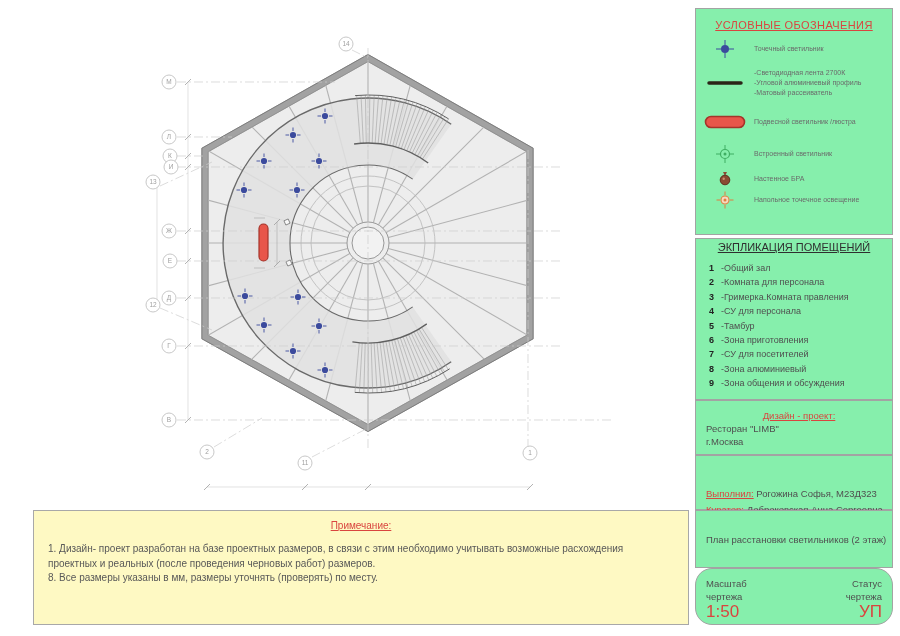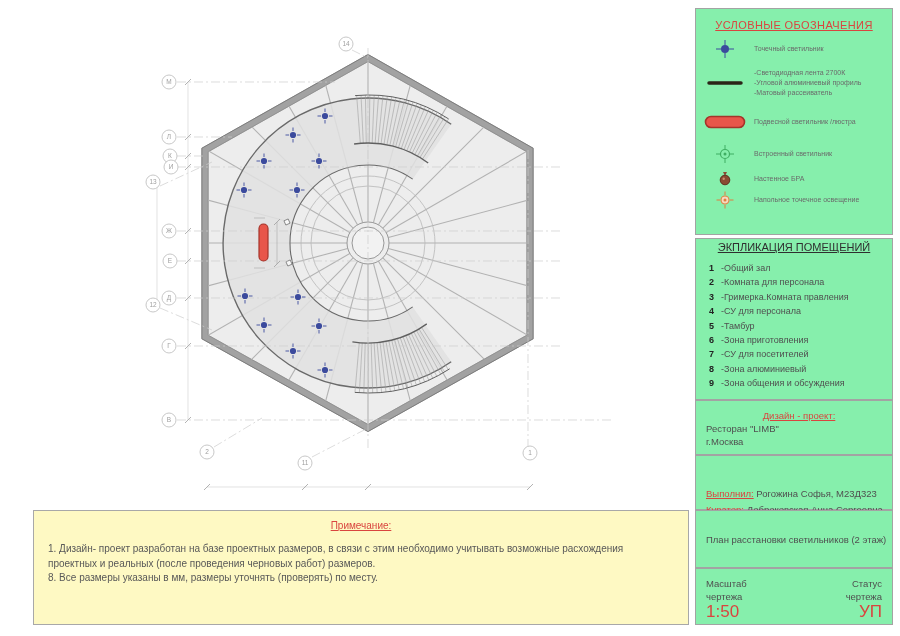--- a/index.html
+++ b/index.html
@@ -26,7 +26,7 @@
   .tb-pad{padding:8px 0 0 10px;}
   .credits{padding:30px 0 0 10px;font-size:9.5px;line-height:15.5px;color:#4f4f4f;}
   .sheet-title{display:flex;align-items:center;padding-left:10px;font-size:9.5px;color:#4f4f4f;}
-  .scale-box{display:flex;justify-content:space-between;padding:8px 10px 11px 10px;font-size:9.5px;line-height:13px;color:#4f4f4f;}
+  .scale-box{display:flex;justify-content:space-between;padding:8px 10px 11px 10px;font-size:9.5px;line-height:13px;color:#4f4f4f;border-radius:17px;}
   .scale-col.right{text-align:right;}
   .scale-val{font-size:17px;margin-top:2px;}
   

